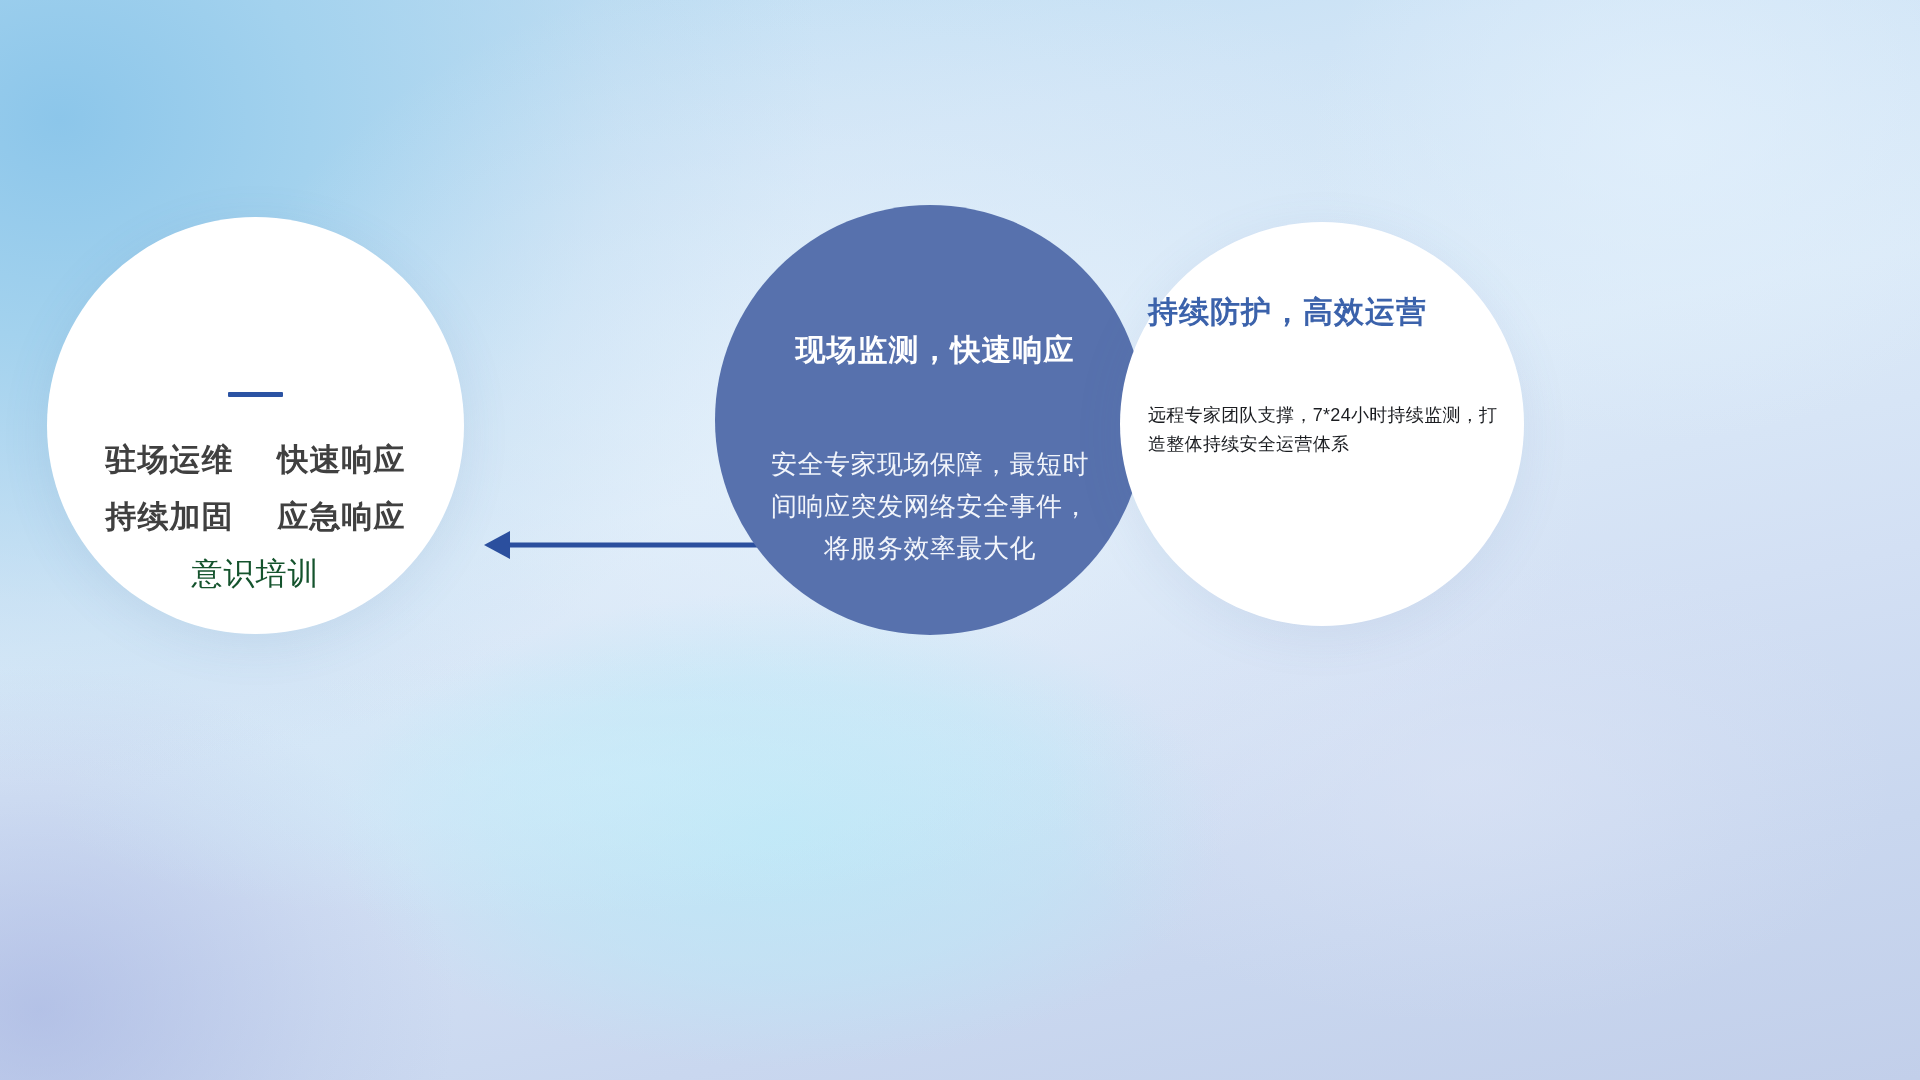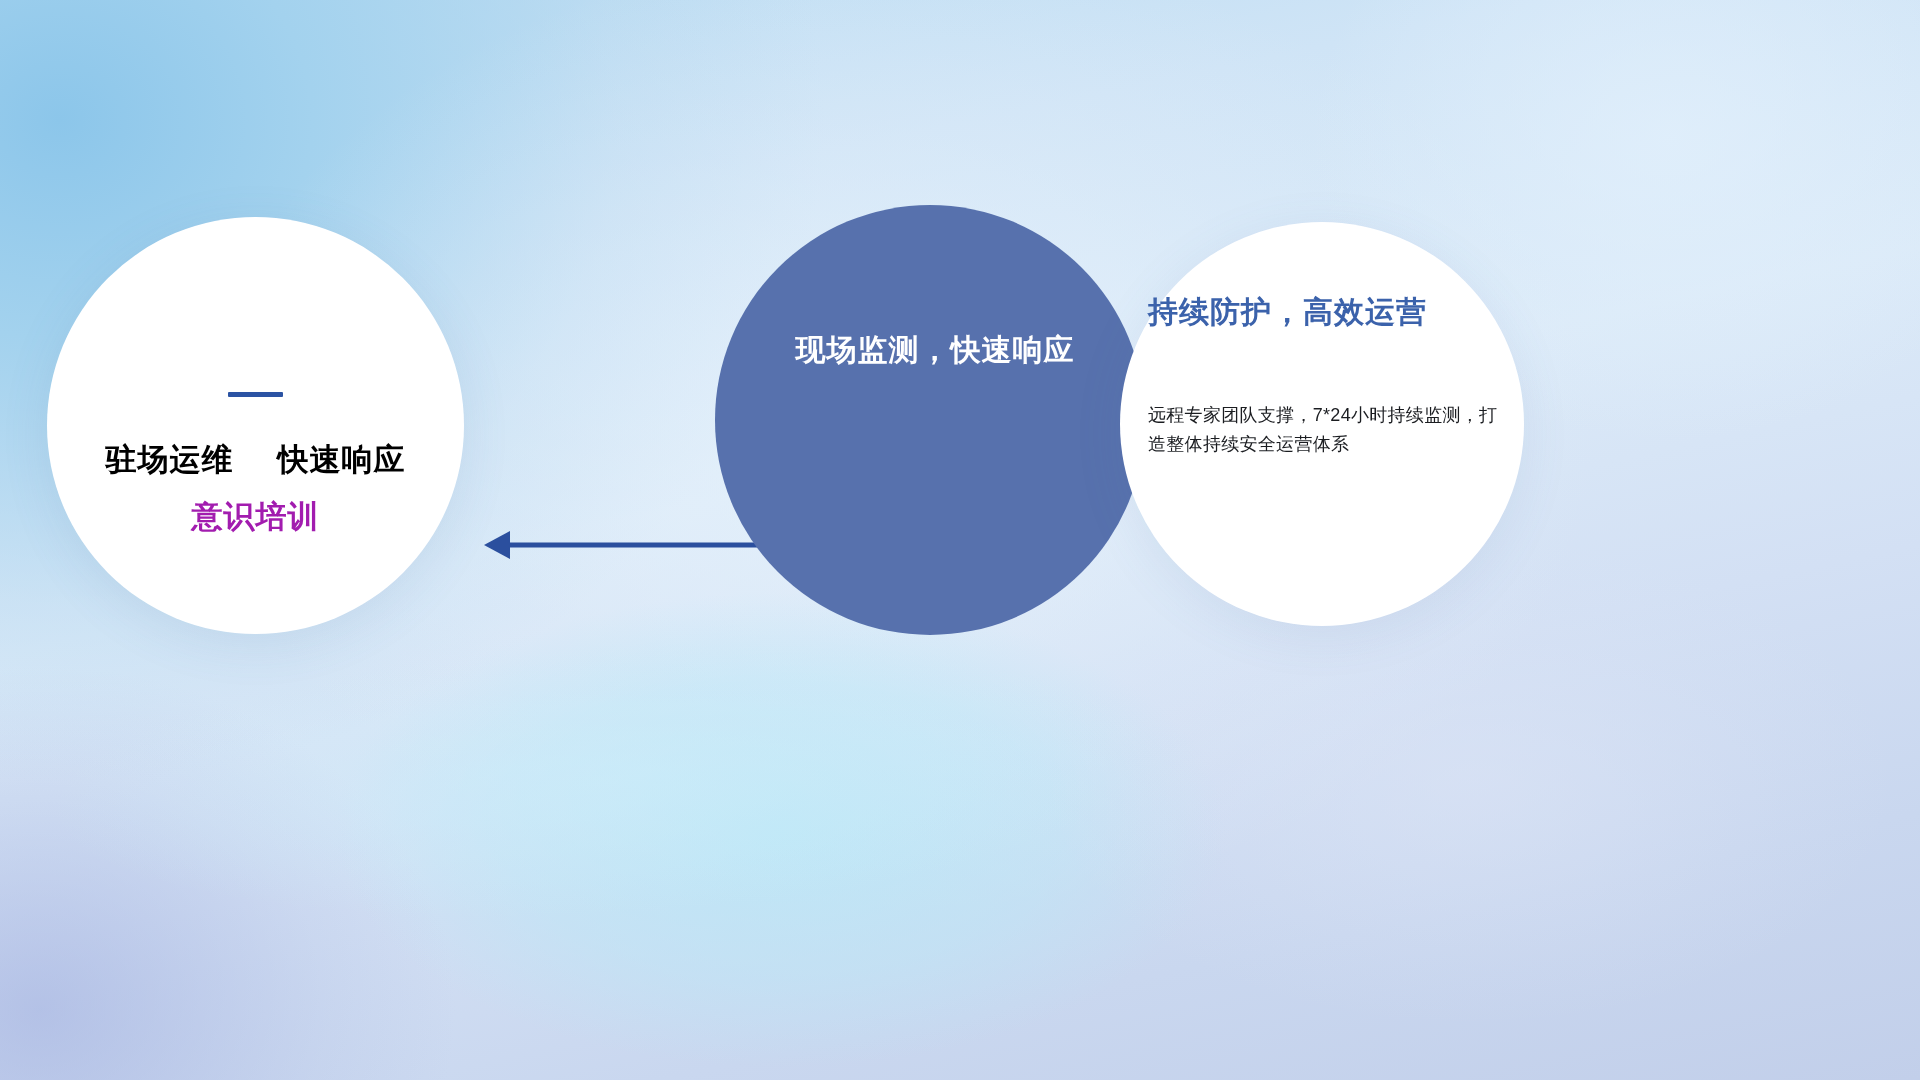--- a/index.html
+++ b/index.html
@@ -103,7 +103,7 @@
   .tag {
     font-size:31px;
     font-weight:bold;
-    color:#000000;
+    color:#404040;
     letter-spacing:1px;
     line-height:1.1;
   }

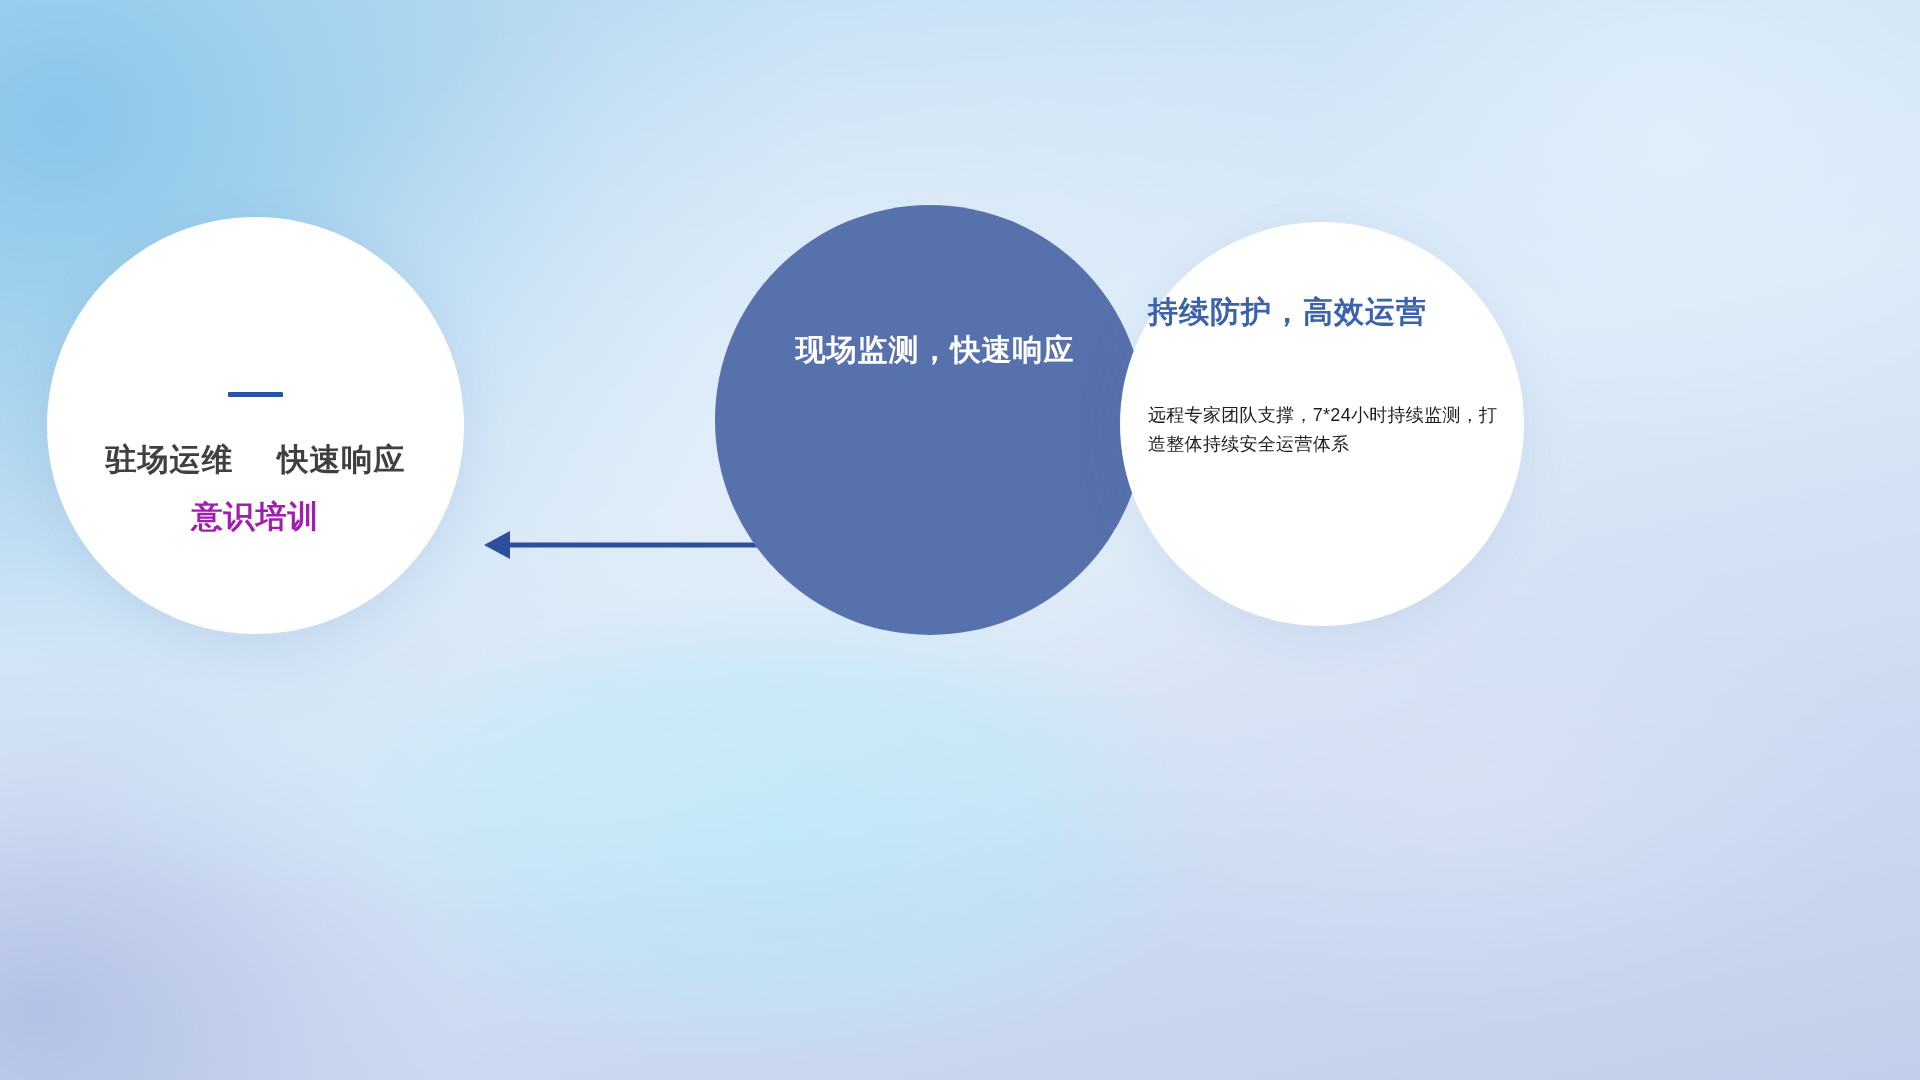--- a/index.html
+++ b/index.html
@@ -202,6 +202,7 @@
   <div id="circle-mid" class="circle" style="background: rgb(87, 113, 173);">
     <div class="mid-inner">
       <div class="mid-title">现场监测，快速响应</div>
+      <div class="mid-body">安全专家现场保障，最短时间响应突发网络安全事件，将服务效率最大化</div>
     </div>
   </div>
 

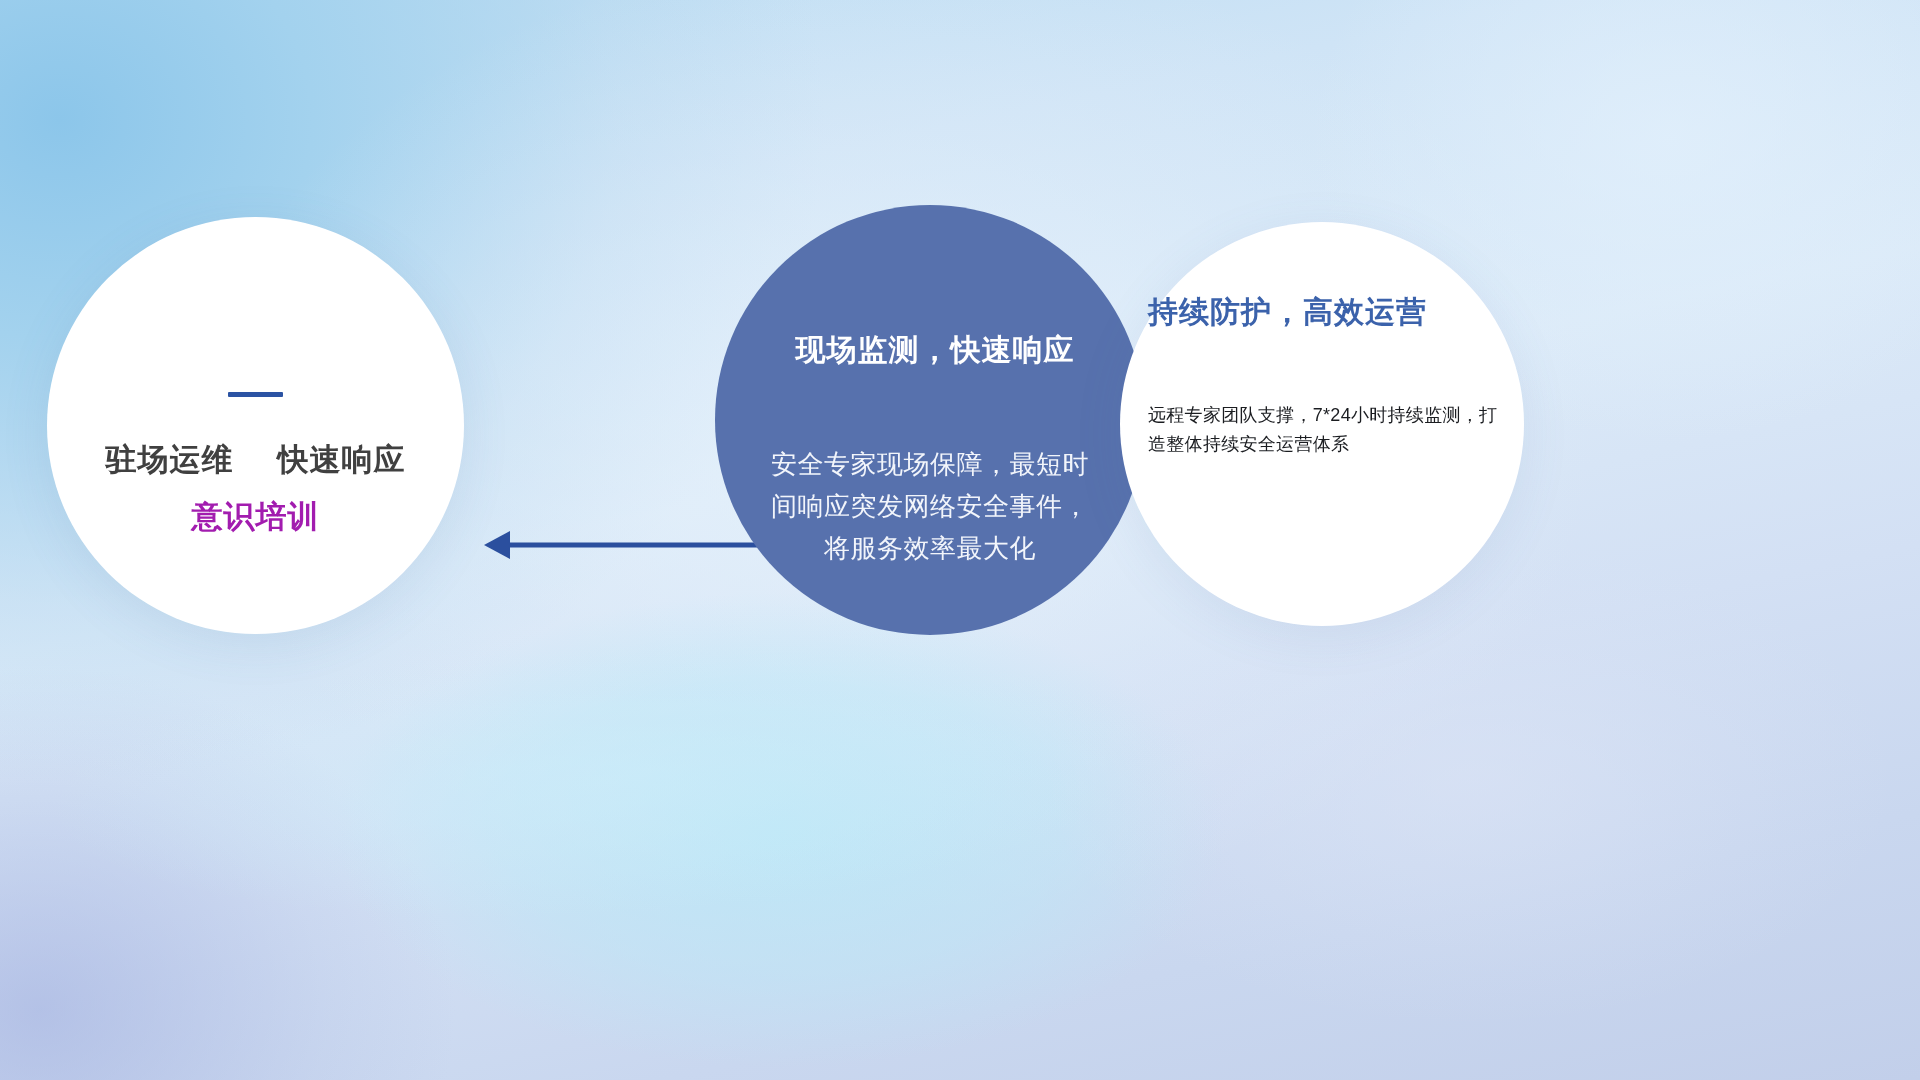--- a/index.html
+++ b/index.html
@@ -194,6 +194,10 @@
         <span class="tag">快速响应</span>
       </div>
 
+      <div class="tag-row">
+        <span class="tag">持续加固</span>
+        <span class="tag">应急响应</span>
+      </div>
 
       <div class="tag-single">意识培训</div>
     </div>

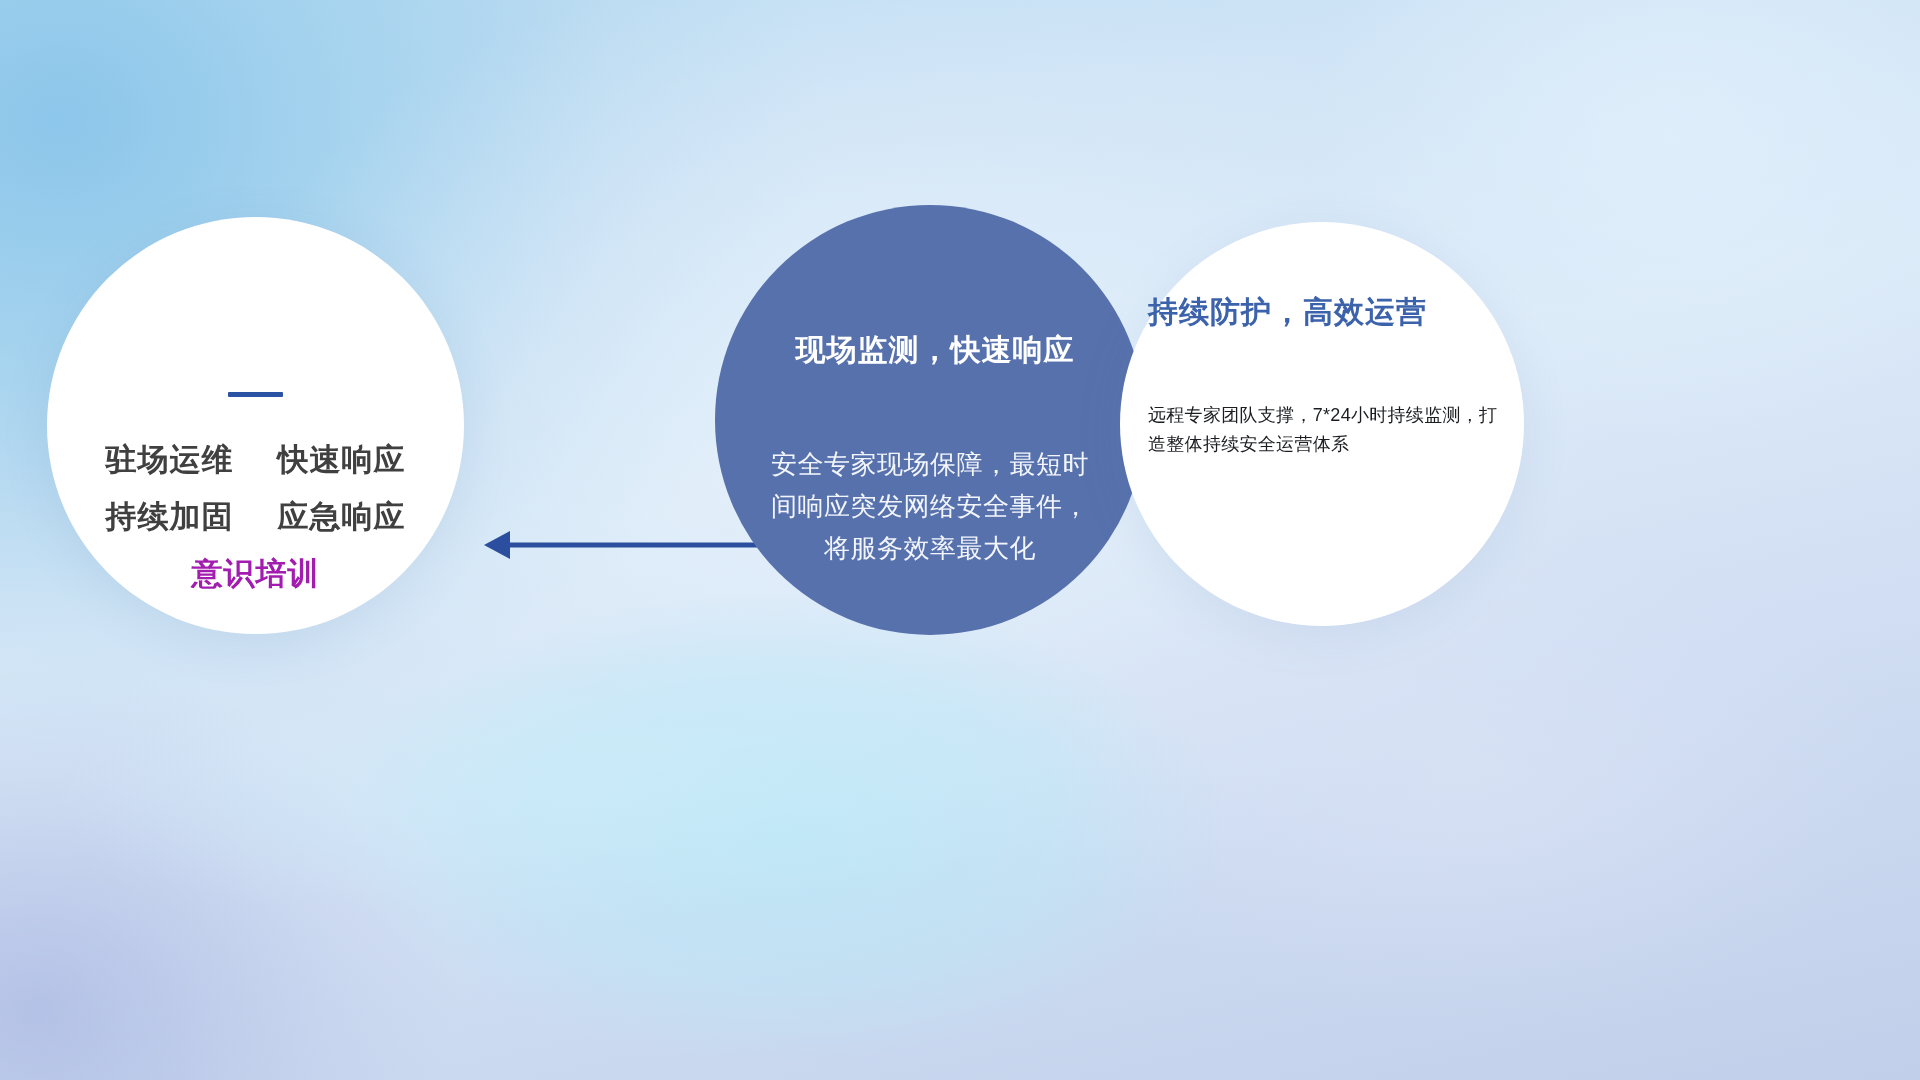--- a/index.html
+++ b/index.html
@@ -109,8 +109,8 @@
   }
   .tag-single {
     font-size:31px;
-    font-weight:bold;
-    color:#a21caf;
+    font-weight:normal;
+    color:#14532d;
     letter-spacing:1px;
     text-align:center;
     line-height:1.1;

